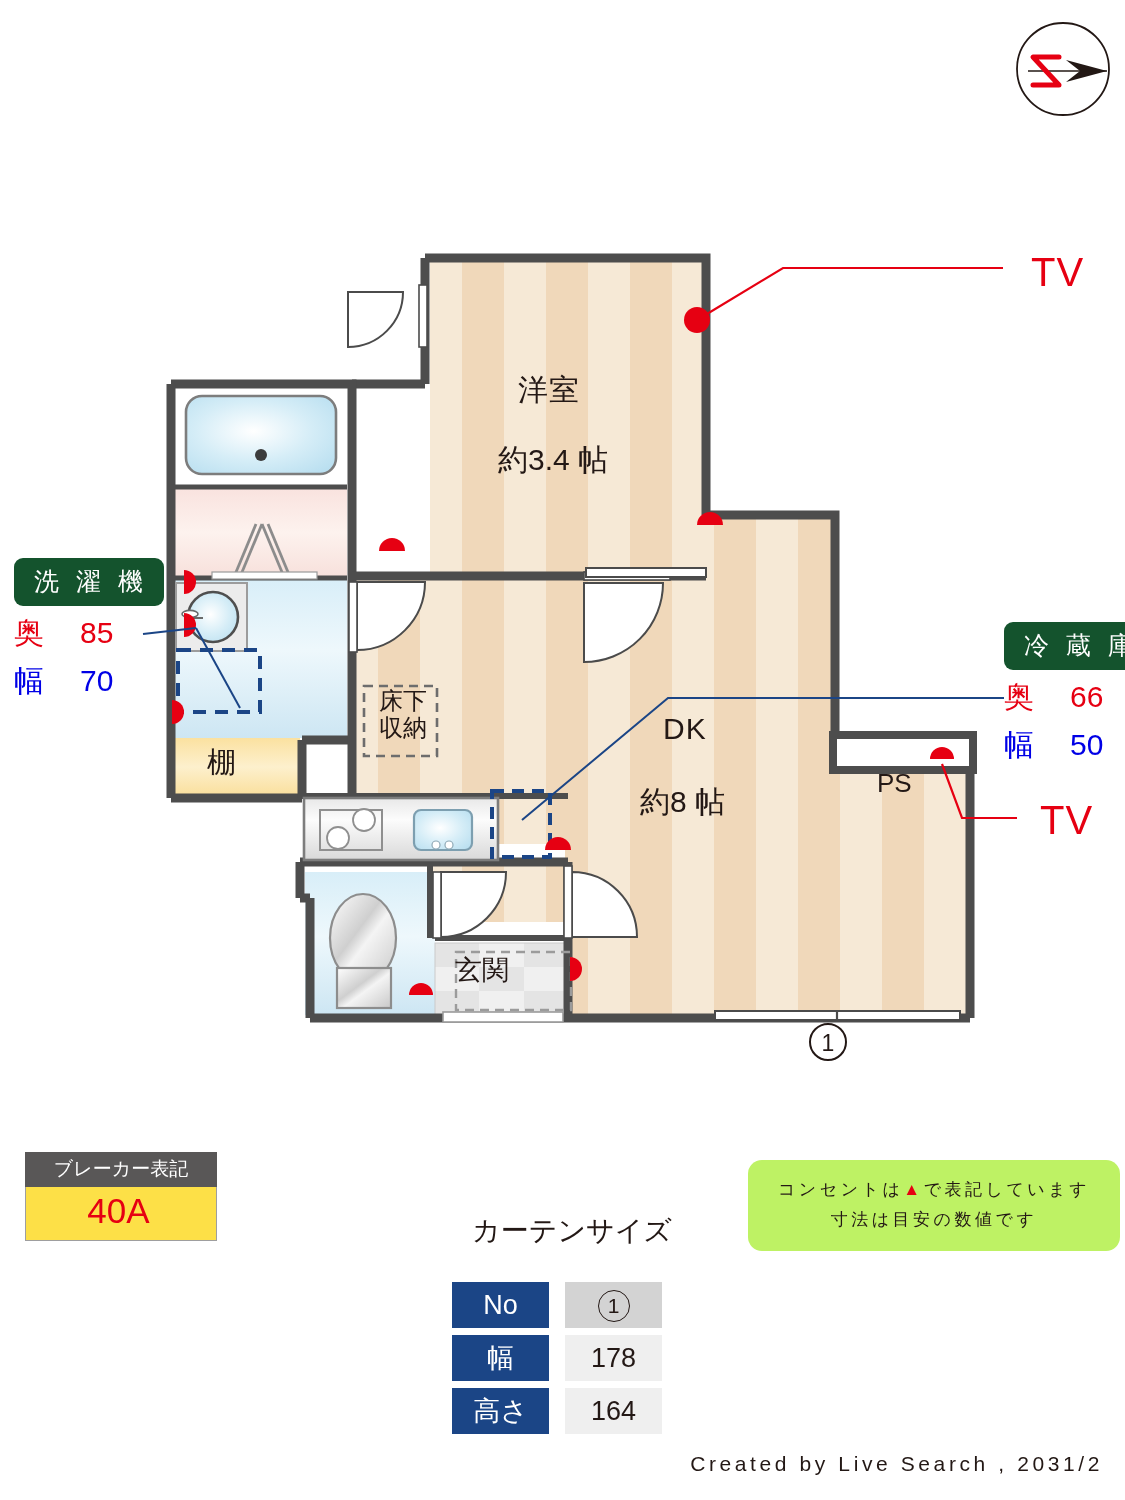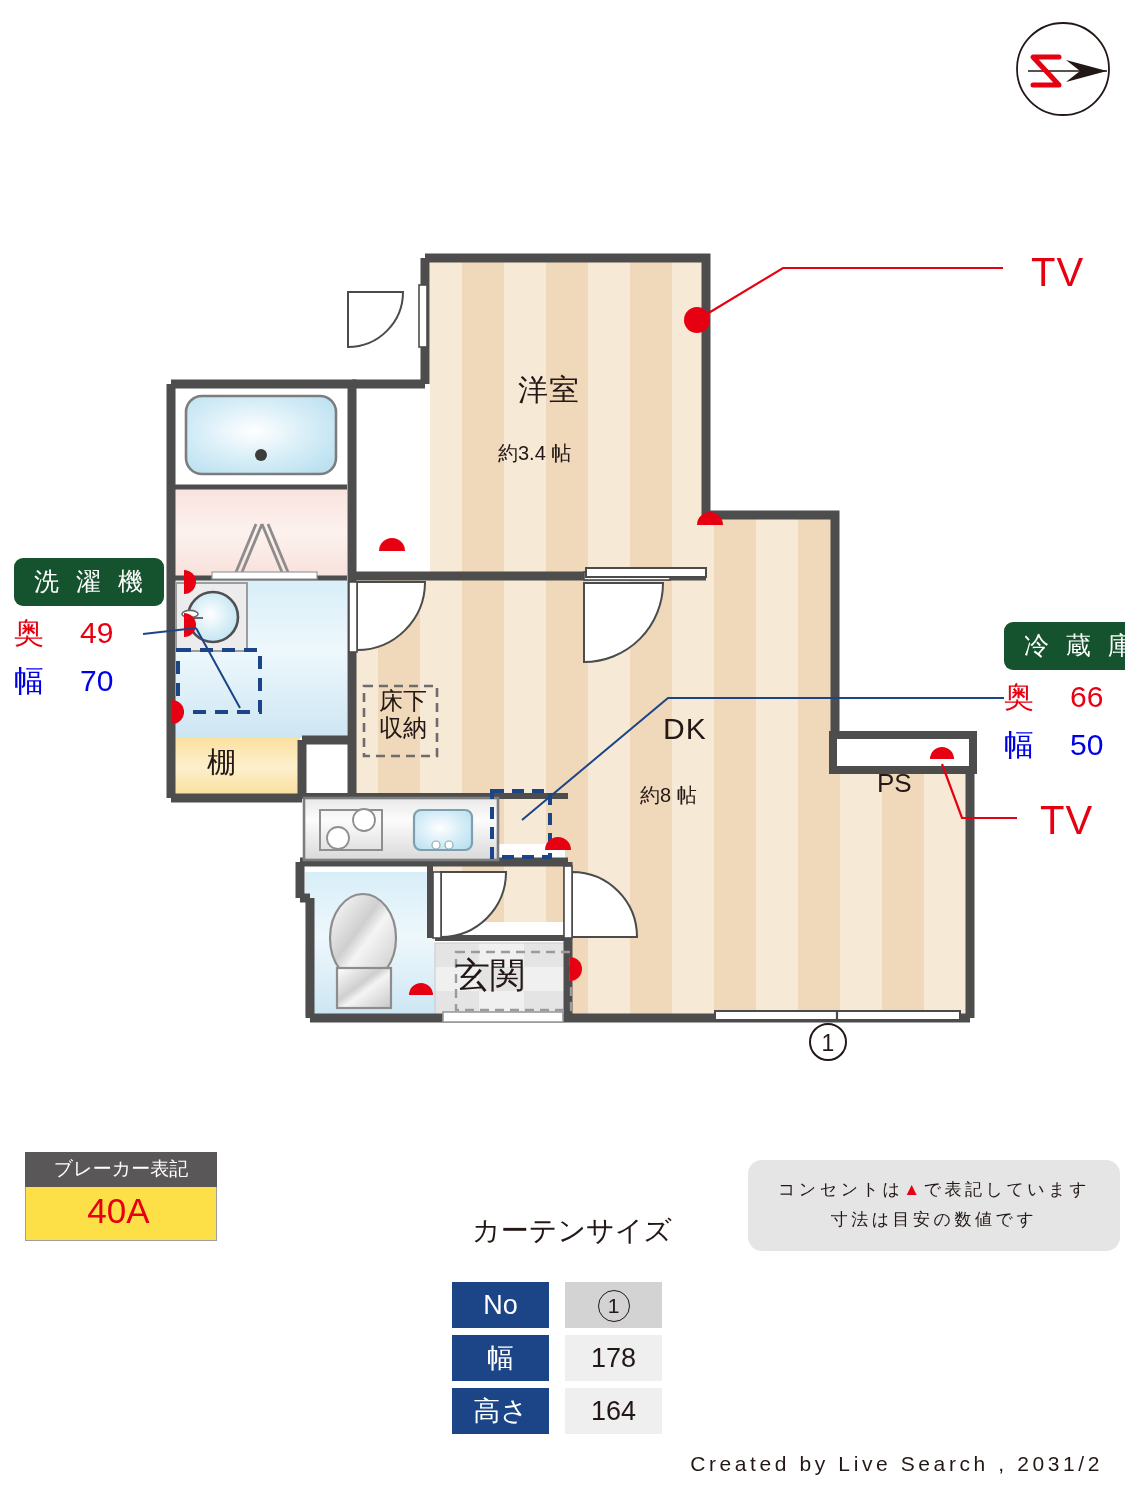--- a/index.html
+++ b/index.html
@@ -38,7 +38,7 @@
   }
   .room-area {
     color: #231815;
-    font-size: 20px;
+    font-size: 30px;
     white-space: nowrap;
   }
   .small-jp {

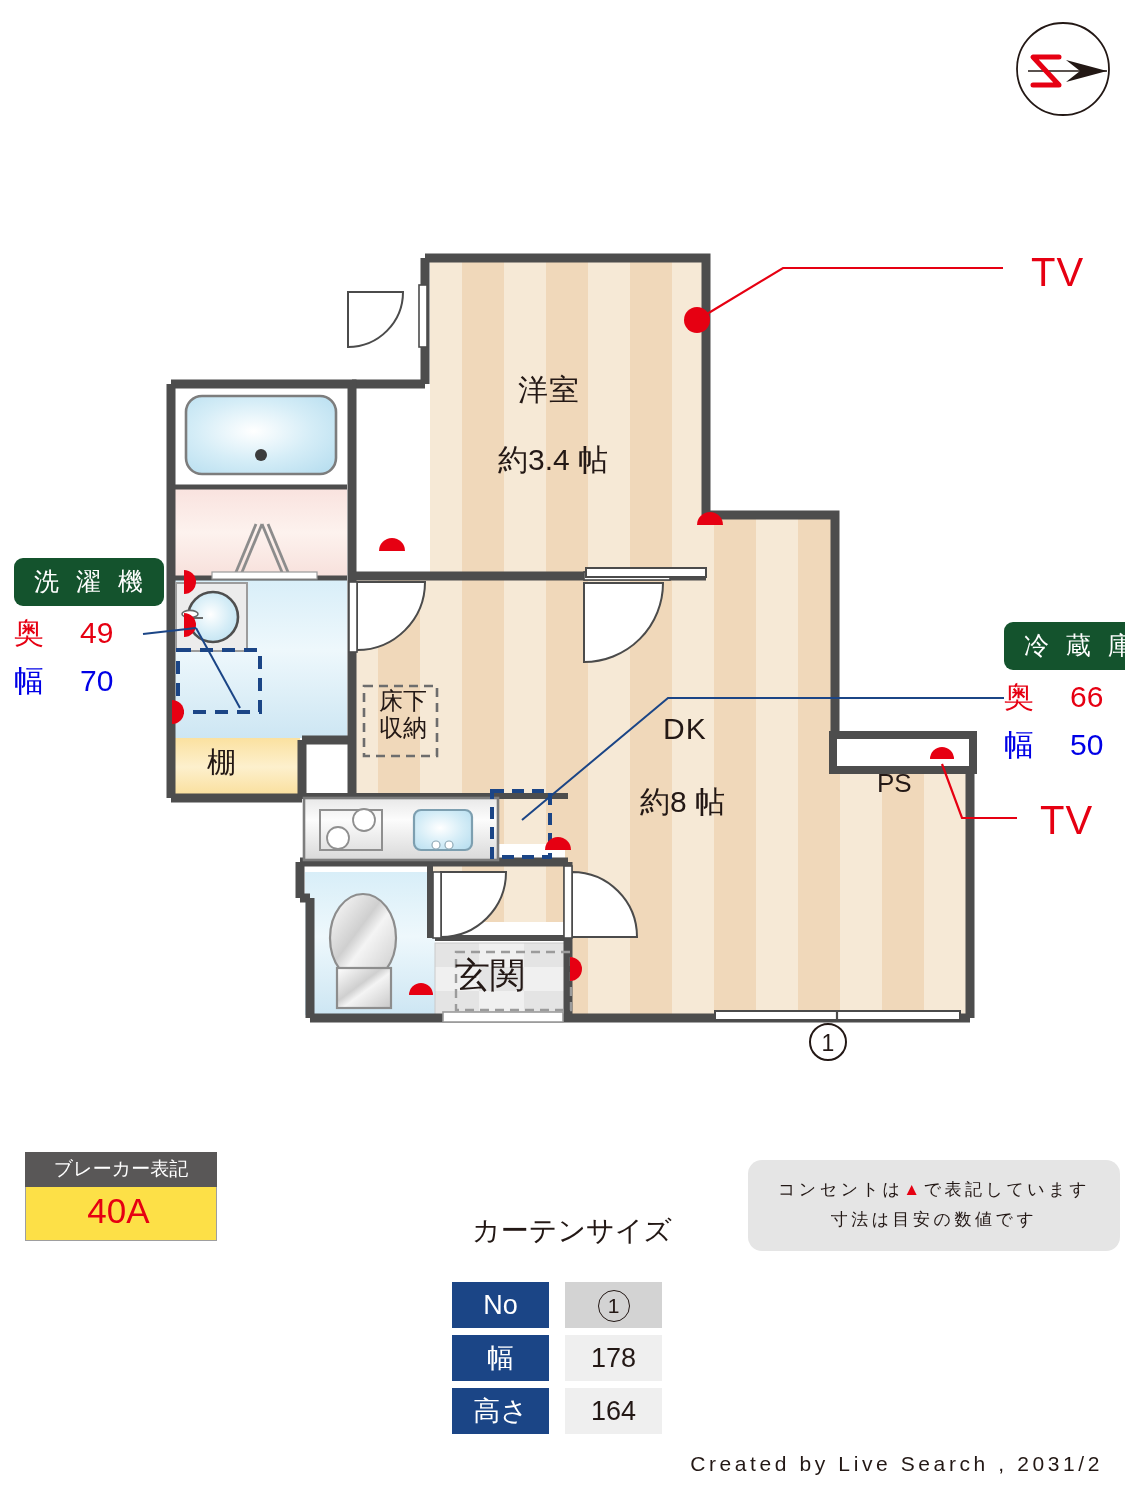--- a/index.html
+++ b/index.html
@@ -437,7 +437,7 @@
     <div class="chip">洗 濯 機</div>
     <div class="dimrow">
       <span class="k depth">奥</span>
-      <span class="v depth">49</span>
+      <span class="v depth">85</span>
     </div>
     <div class="dimrow">
       <span class="k width">幅</span>

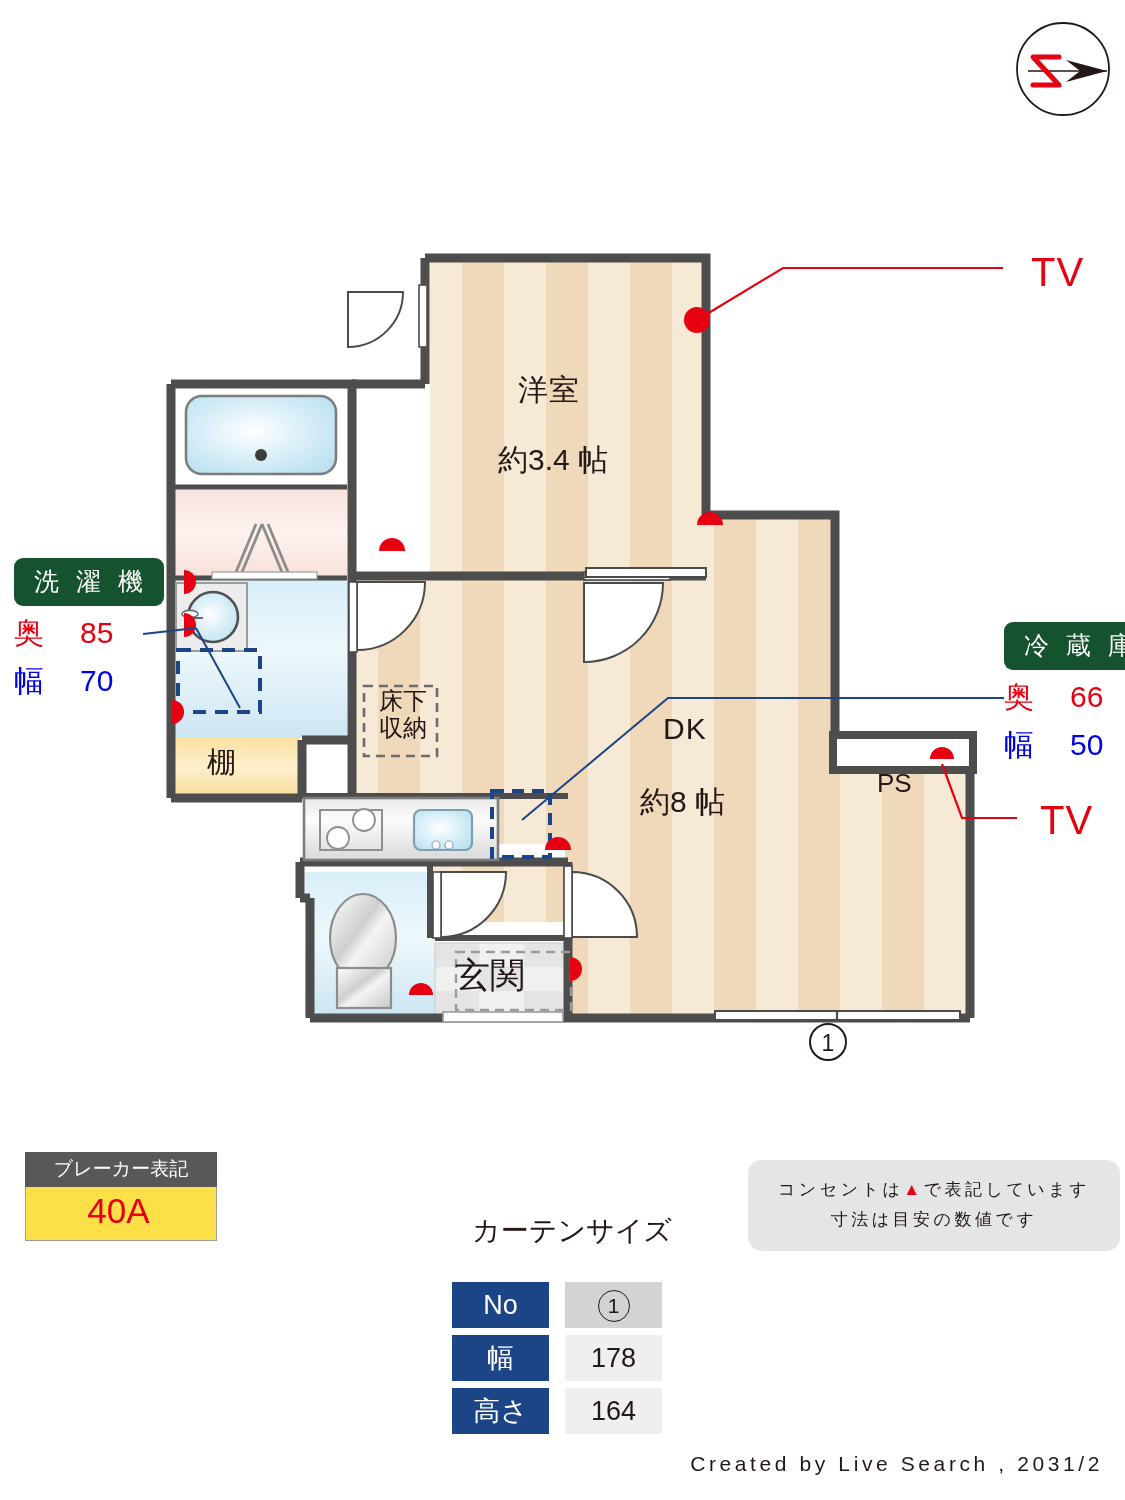--- a/index.html
+++ b/index.html
@@ -422,7 +422,7 @@
   <div class="abs room-name" style="left:663px; top:712px;">DK</div>
   <div class="abs room-area" style="left:640px; top:782px;">約8 帖</div>
 
-  <div class="abs small-jp" style="left:455px; top:955px; font-size:35px;">玄関</div>
+  <div class="abs small-jp" style="left:455px; top:955px; font-size:27px;">玄関</div>
 
   <div class="abs small-jp" style="left:207px; top:746px; font-size:29px;">棚</div>
 

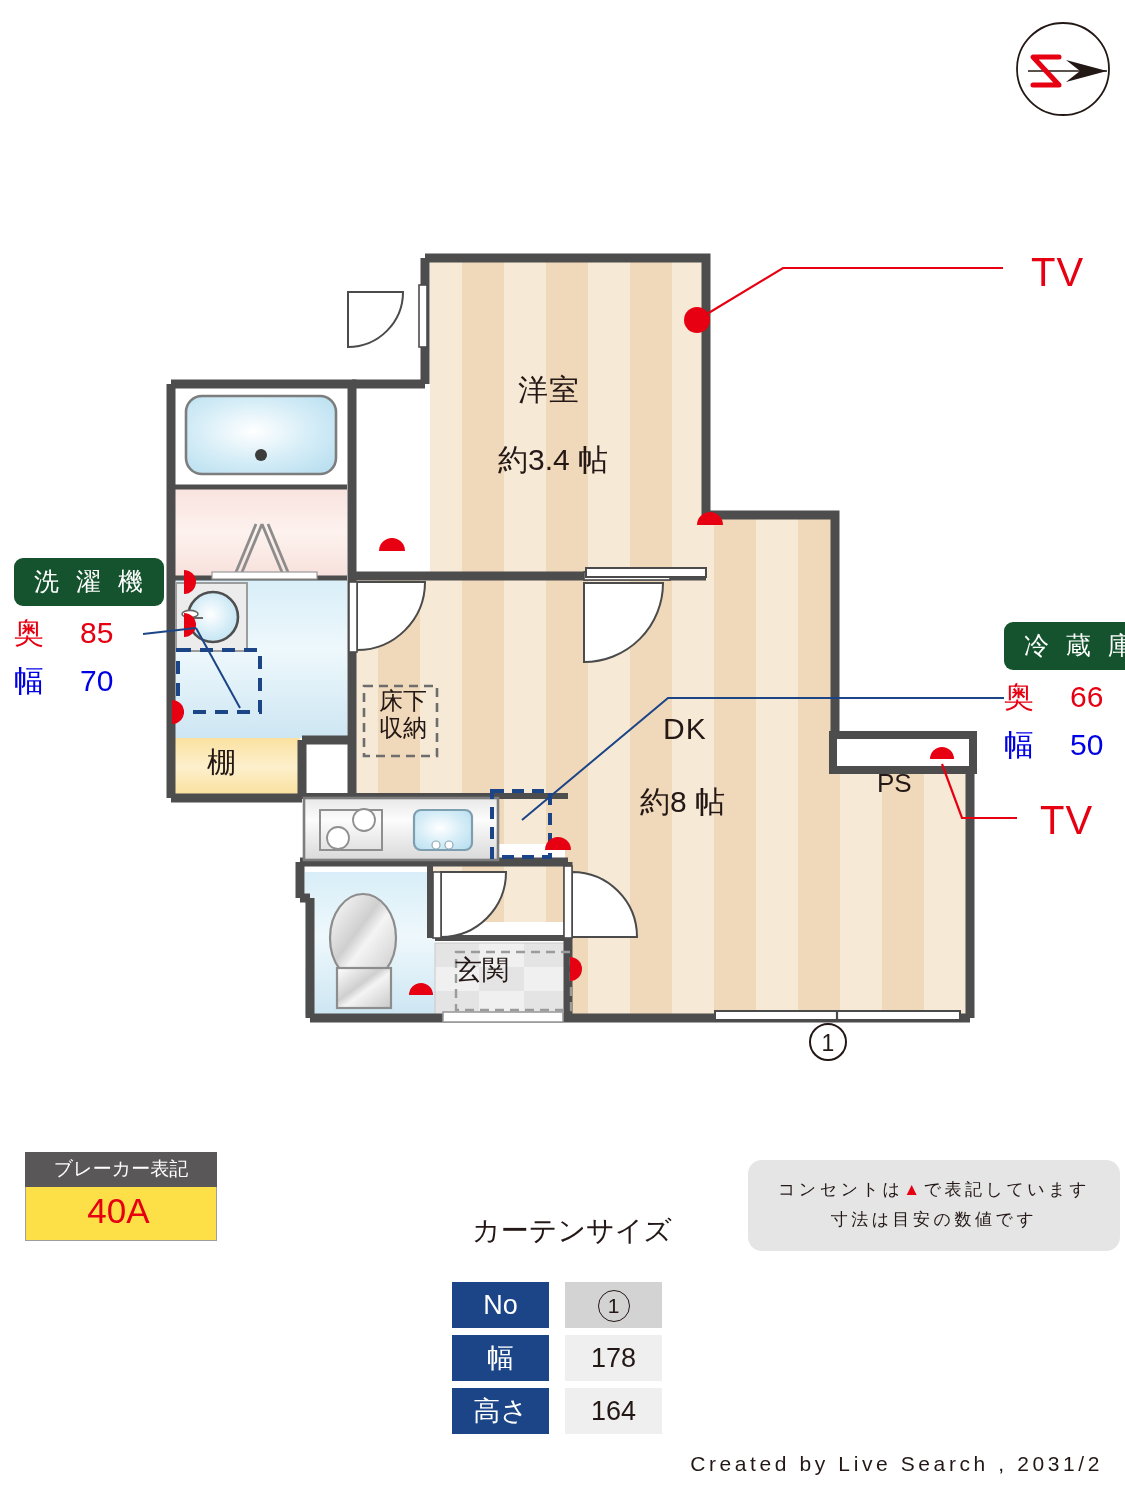--- a/index.html
+++ b/index.html
@@ -107,7 +107,7 @@
   #note {
     left: 748px; top: 1160px;
     width: 372px;
-    background: #e5e5e5;
+    background: #bef264;
     border-radius: 14px;
     padding: 15px 0 16px 0;
     box-sizing: border-box;

